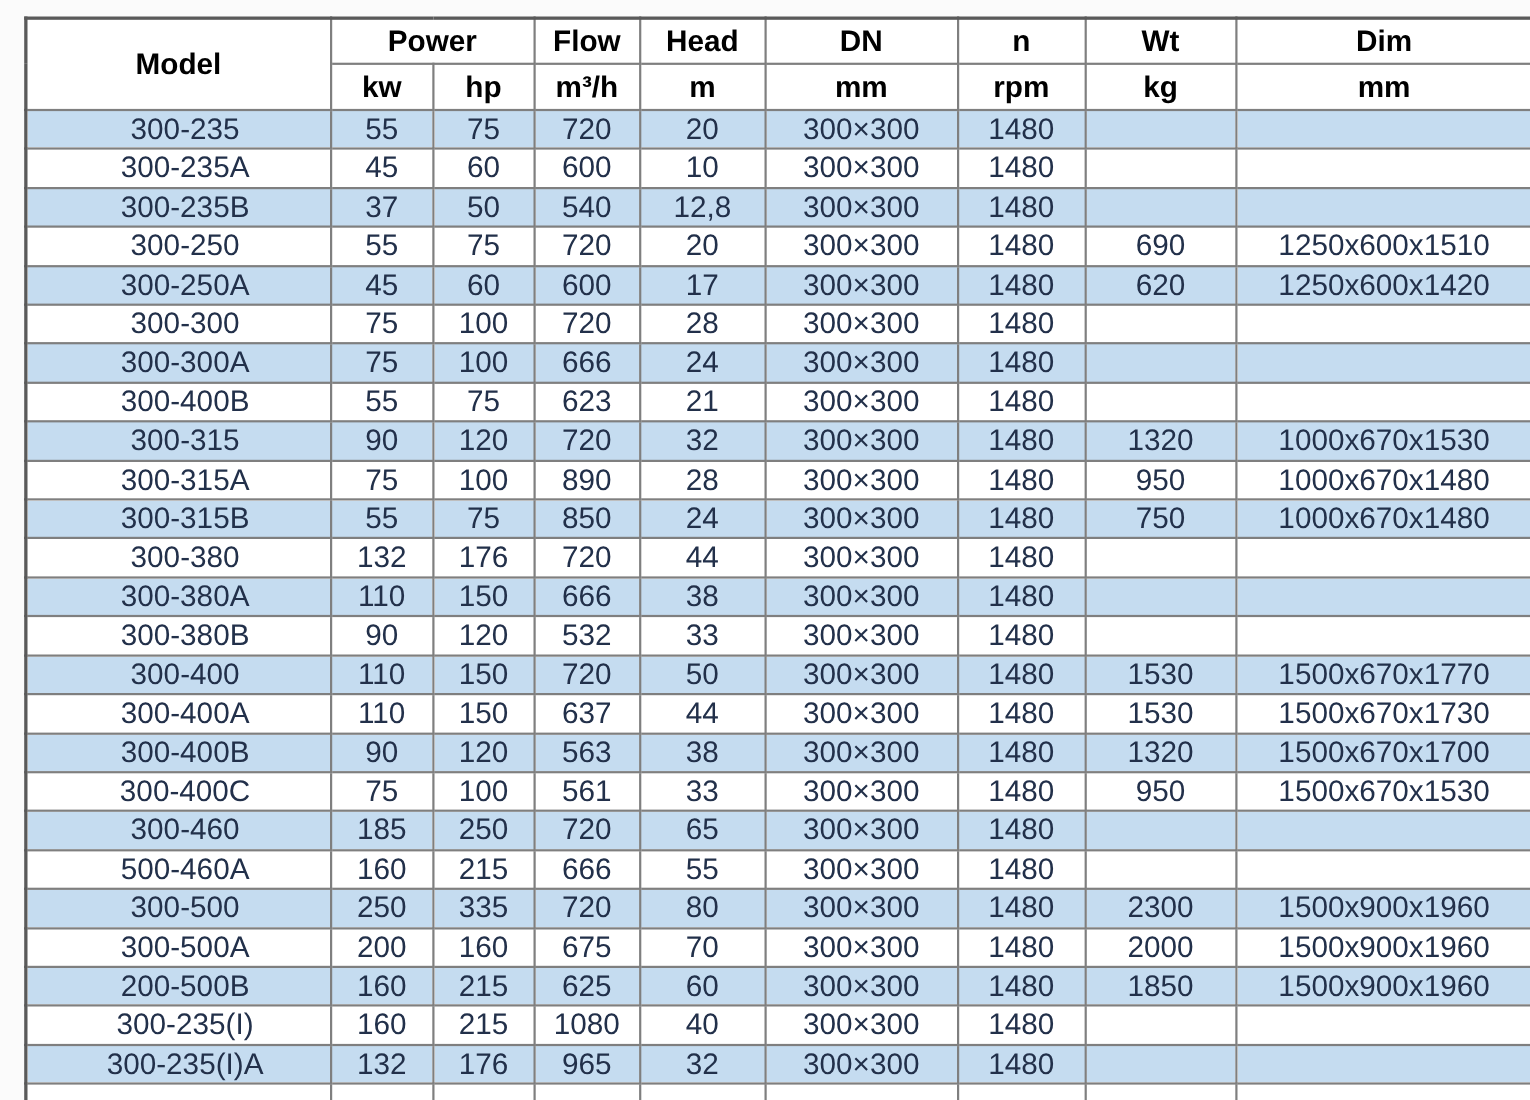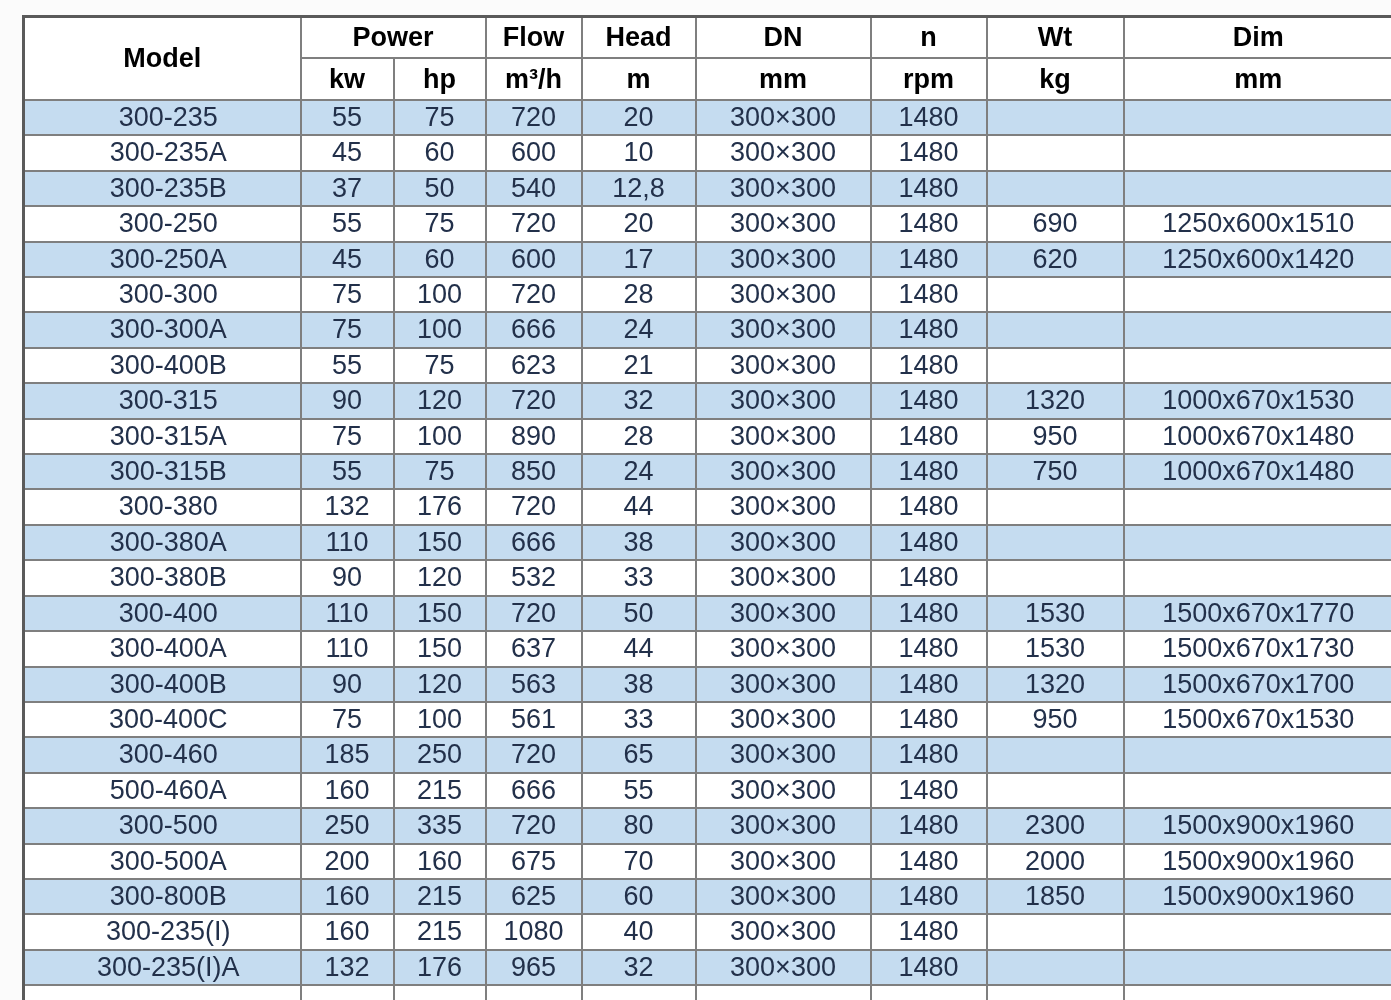--- a/index.html
+++ b/index.html
@@ -362,7 +362,7 @@
             <td>1500x900x1960</td>
           </tr>
           <tr class="alt">
-            <td class="left">300-800B</td>
+            <td class="left">200-500B</td>
             <td>160</td>
             <td>215</td>
             <td>625</td>

